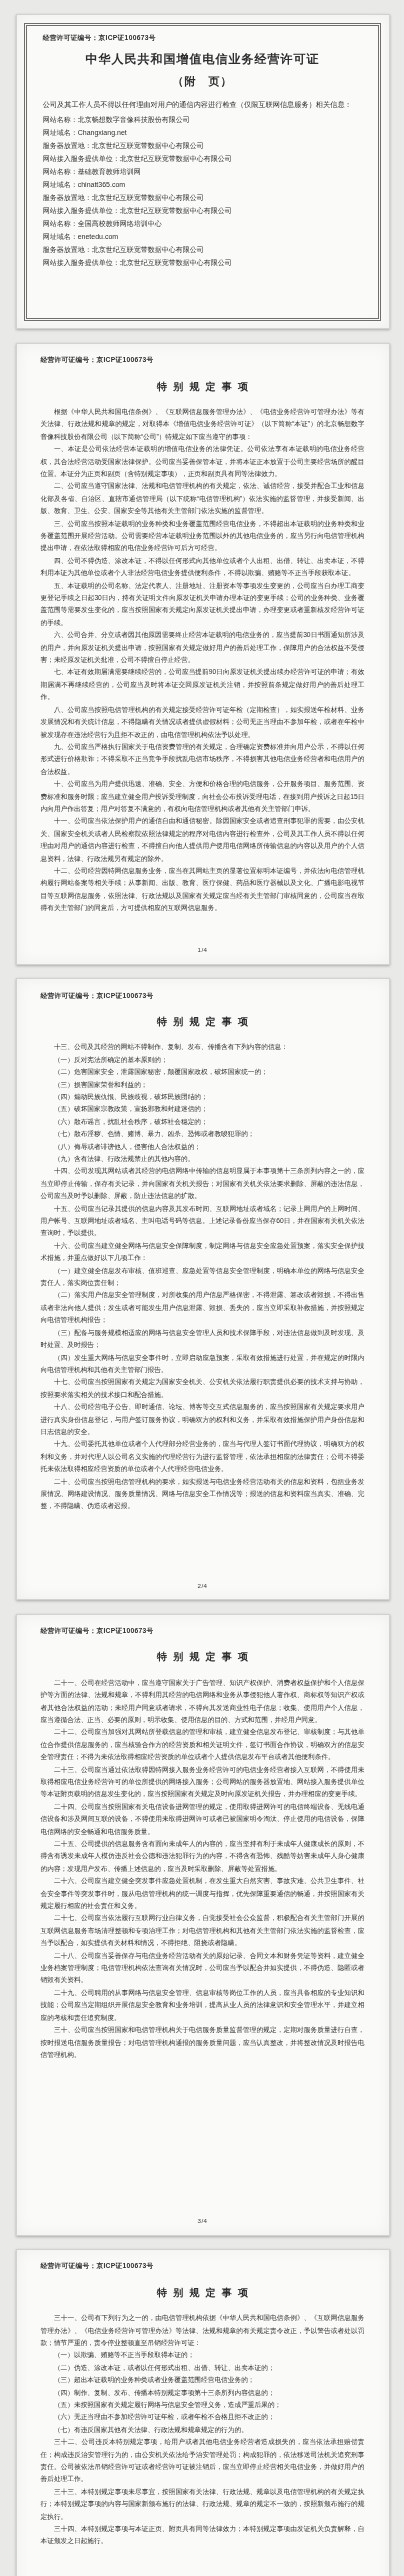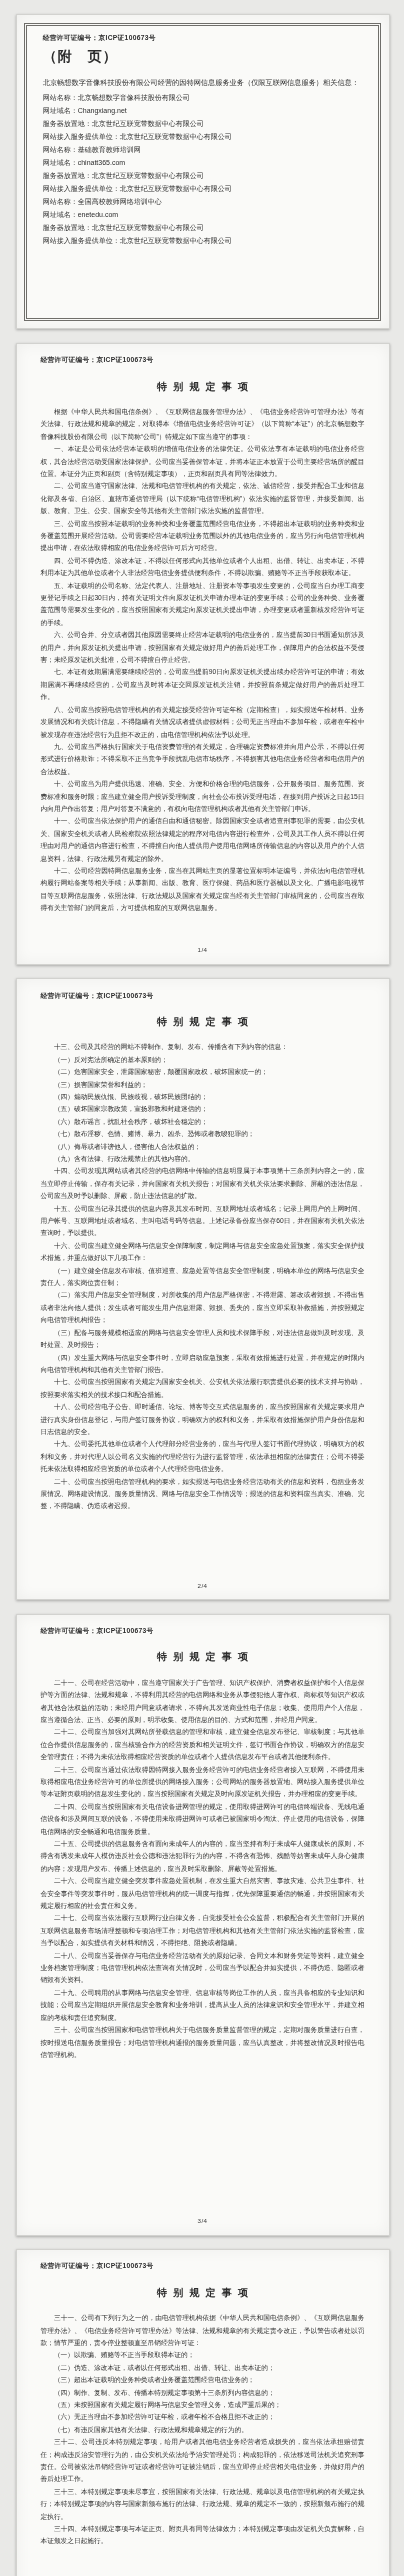--- a/index.html
+++ b/index.html
@@ -56,6 +56,7 @@
     <div class="cert-frame">
       <div class="cert-frame-inner">
         <div class="cert-header">经营许可证编号：京ICP证100673号</div>
+        <h1 class="cert-title">中华人民共和国增值电信业务经营许可证</h1>
         <div class="cert-subtitle">（附　页）</div>
         <div class="cert-intro">北京畅想数字音像科技股份有限公司经营的因特网信息服务业务（仅限互联网信息服务）相关信息：</div>
         <div class="cert-lines">

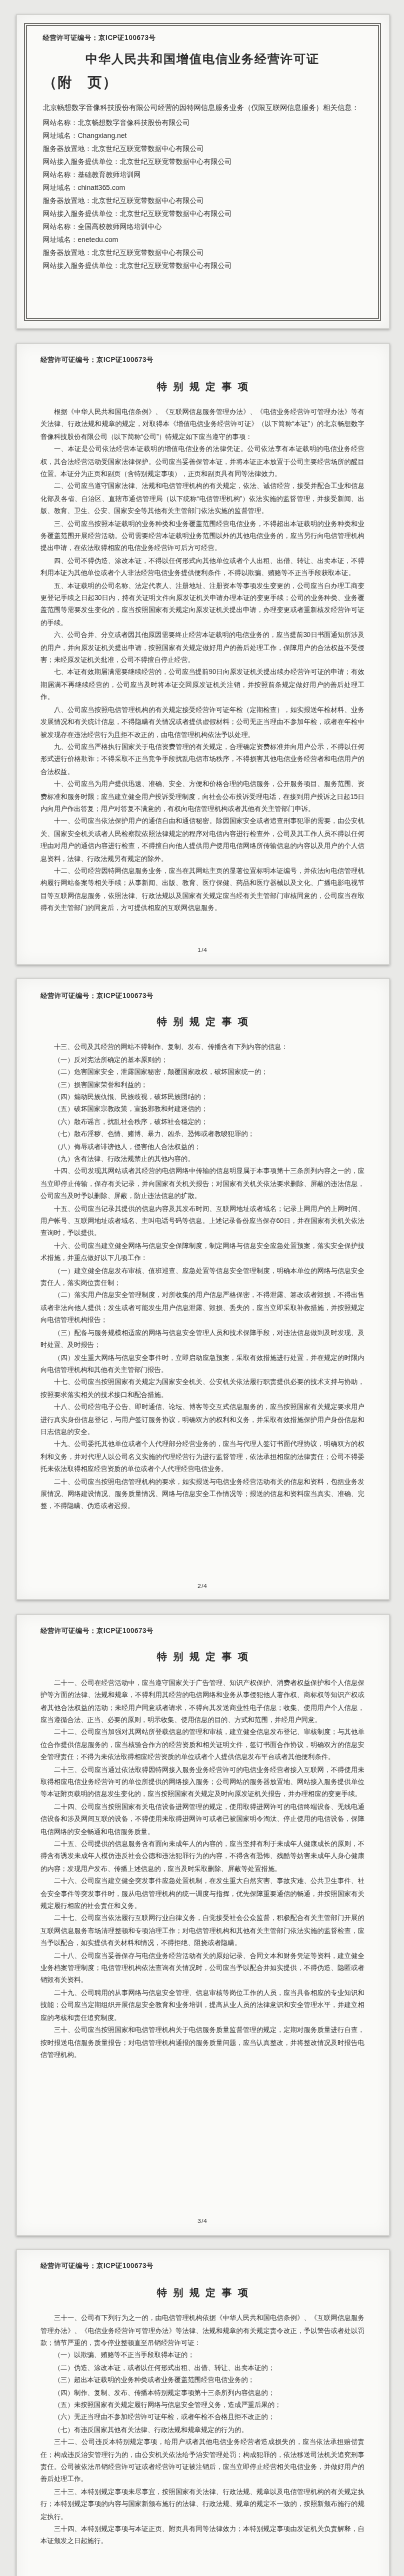--- a/index.html
+++ b/index.html
@@ -28,7 +28,7 @@
     font-size:12px; font-weight:bold; letter-spacing:1px;
     font-family:"Liberation Serif","DejaVu Serif",serif;
   }
-  .cert-subtitle { margin-top:5.2px; text-align:left; font-size:14px; font-weight:bold; letter-spacing:1px; }
+  .cert-subtitle { margin-top:5.2px; text-align:center; font-size:11px; font-weight:bold; letter-spacing:1px; }
   .cert-intro { margin-top:9.3px; font-size:7.2px; line-height:13px; text-align:justify; }
   .cert-lines { margin-top:2.1px; }
   .cert-line { font-size:7px; line-height:13px; white-space:nowrap; overflow:hidden; }

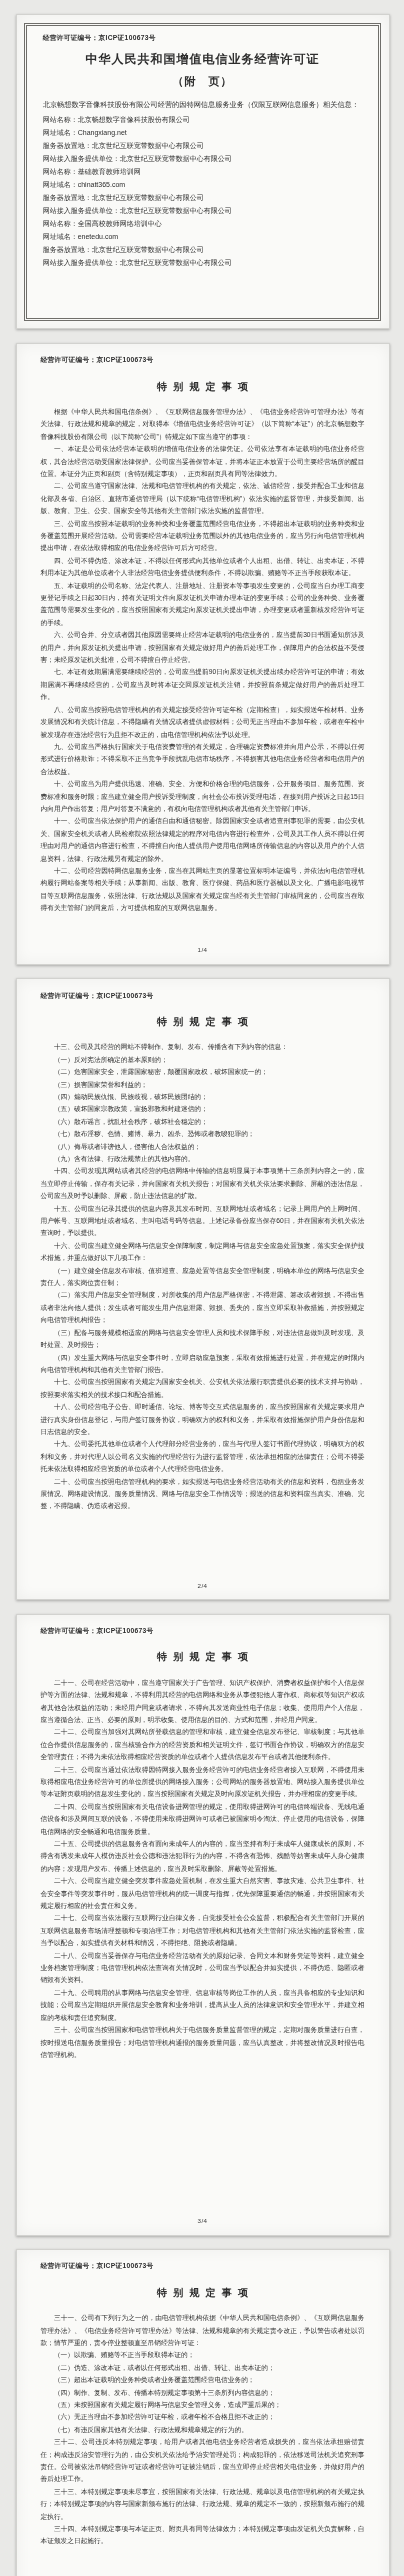--- a/index.html
+++ b/index.html
@@ -58,7 +58,7 @@
         <div class="cert-header">经营许可证编号：京ICP证100673号</div>
         <h1 class="cert-title">中华人民共和国增值电信业务经营许可证</h1>
         <div class="cert-subtitle">（附　页）</div>
-        <div class="cert-intro">北京畅想数字音像科技股份有限公司经营的因特网信息服务业务（仅限互联网信息服务）相关信息：</div>
+        <div class="cert-intro">公司及其工作人员不得以任何理由对用户的通信内容进行检查（仅限互联网信息服务）相关信息：</div>
         <div class="cert-lines">
             <div class="cert-line">网站名称：北京畅想数字音像科技股份有限公司</div>
             <div class="cert-line">网址域名：Changxiang.net</div>

